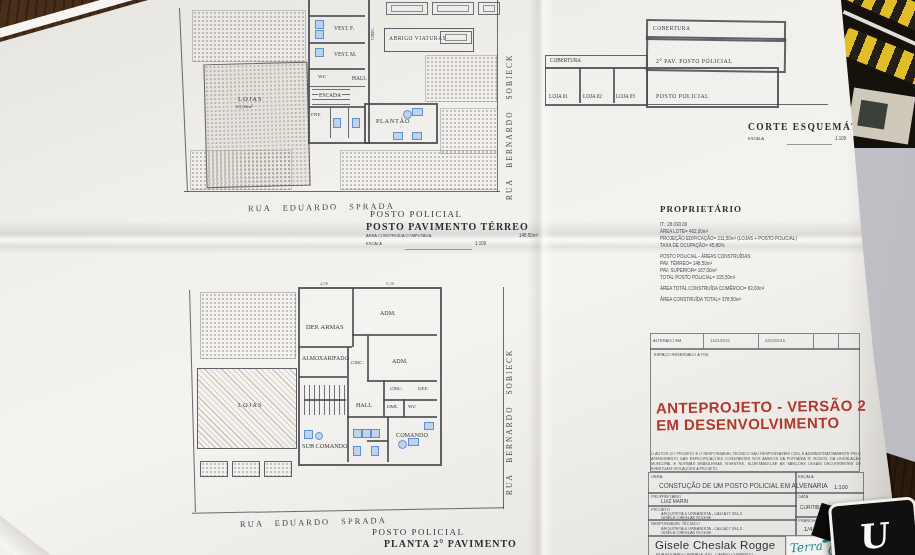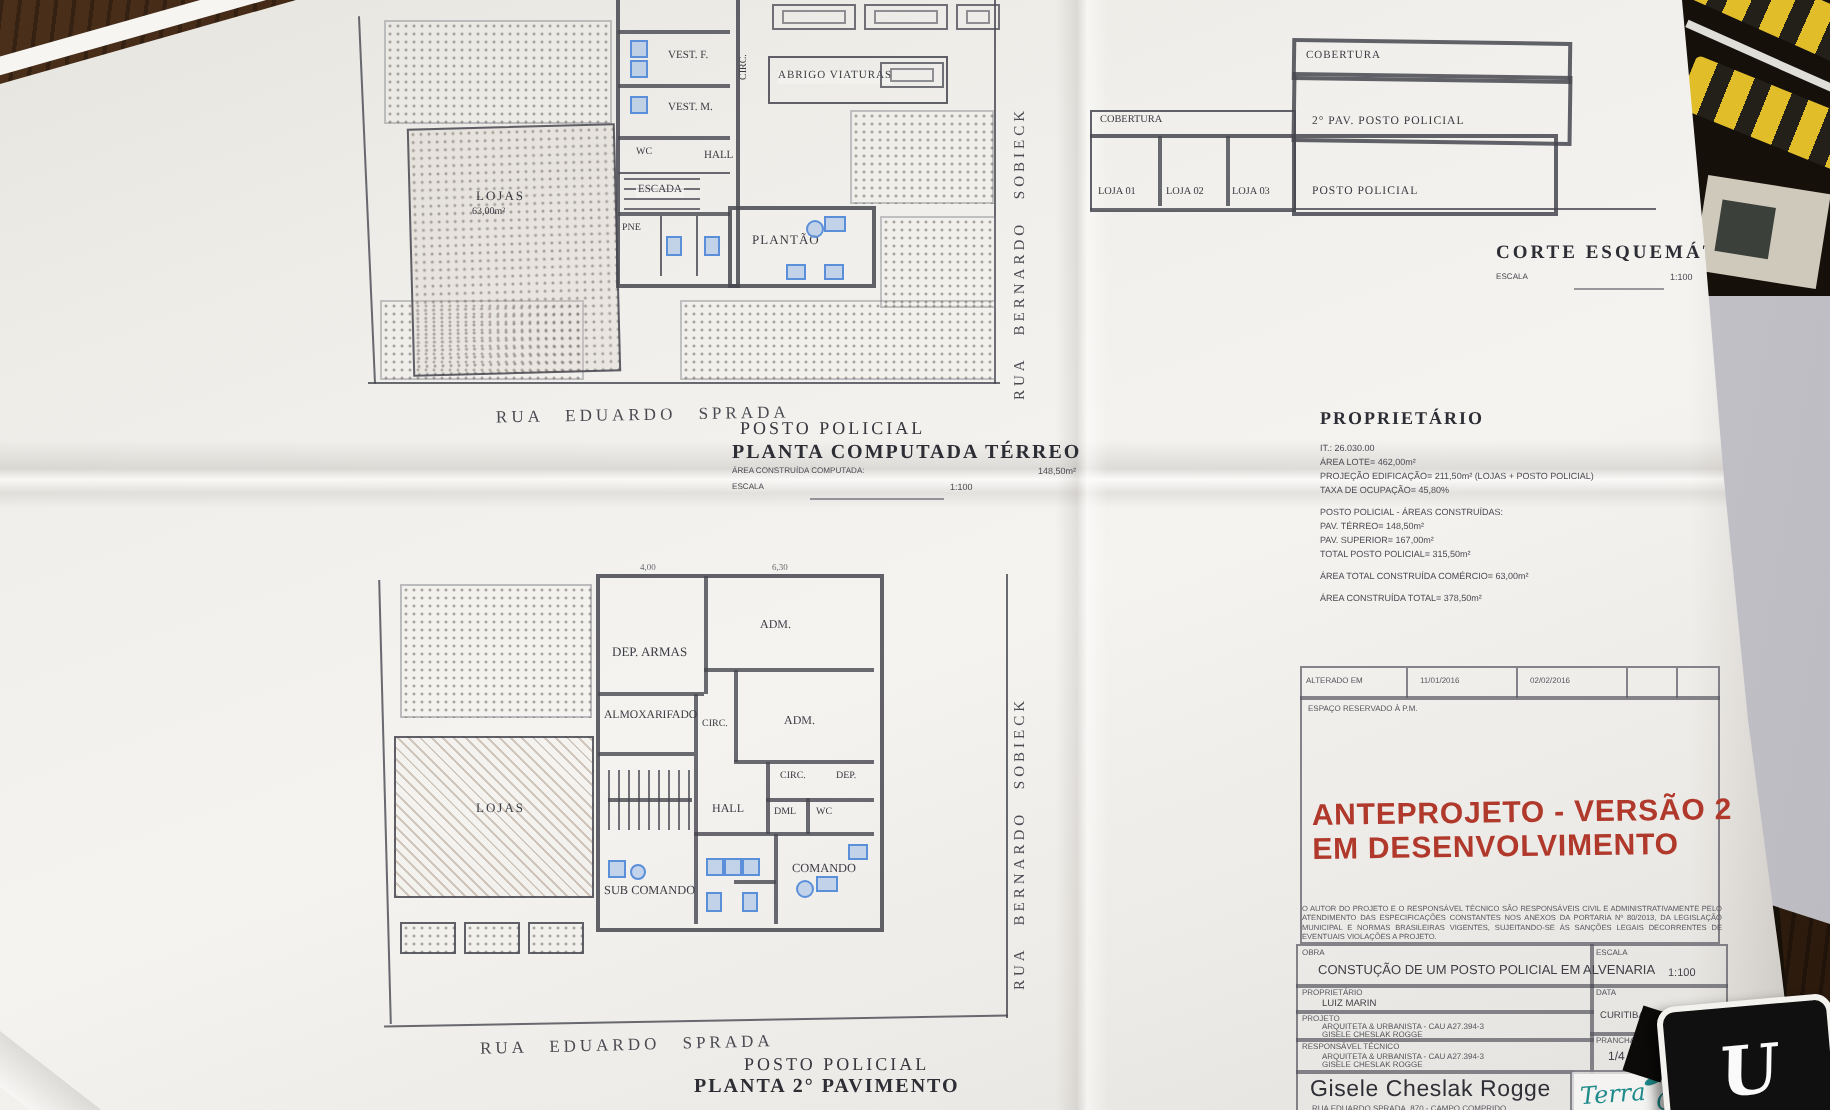--- a/index.html
+++ b/index.html
@@ -160,7 +160,7 @@
   <span class="lbl street" style="left:248px;top:203px;transform:rotate(-1deg);">RUA EDUARDO SPRADA</span>
   <span class="lbl street vstreet" style="left:506px;top:200px;font-size:7.5px;">RUA BERNARDO SOBIECK</span>
   <span class="lbl ptitle1" style="left:370px;top:210px;">POSTO POLICIAL</span>
-  <span class="lbl ptitle2" style="left:366px;top:222px;">PLANTA COMPUTADA TÉRREO</span>
+  <span class="lbl ptitle2" style="left:366px;top:222px;">POSTO PAVIMENTO TÉRREO</span>
   <div class="leader" style="left:366px;top:233px;width:132px;">
     <span class="micro">ÁREA CONSTRUÍDA COMPUTADA:</span>
     <span class="lead-line"></span>

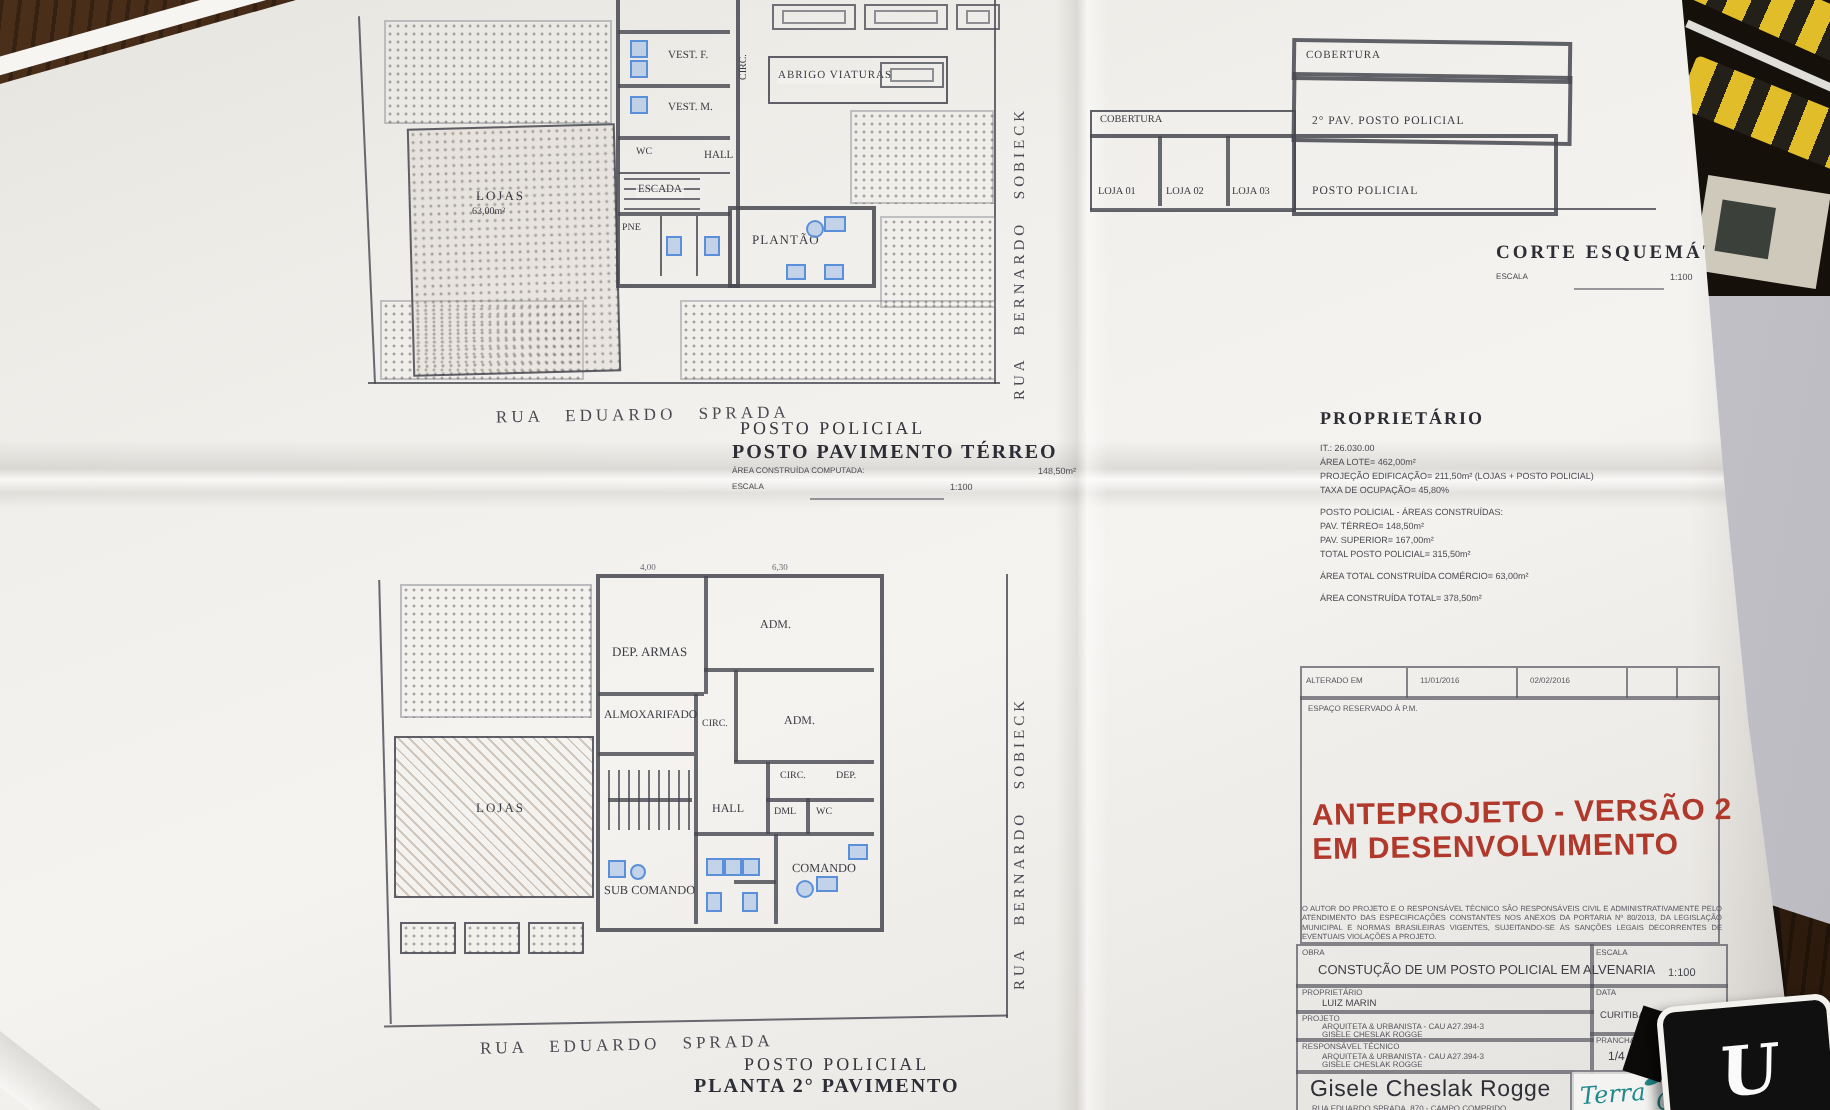--- a/index.html
+++ b/index.html
@@ -233,7 +233,7 @@
   <span class="lbl street" style="left:240px;top:518px;transform:rotate(-1.5deg);">RUA EDUARDO SPRADA</span>
   <span class="lbl street vstreet" style="left:506px;top:495px;font-size:7.5px;">RUA BERNARDO SOBIECK</span>
   <span class="lbl ptitle1" style="left:372px;top:528px;">POSTO POLICIAL</span>
-  <span class="lbl ptitle2" style="left:347px;top:539px;">PLANTA 2° PAVIMENTO</span>
+  <span class="lbl ptitle2" style="left:384px;top:539px;">PLANTA 2° PAVIMENTO</span>
 
   <div class="room w2" style="left:646px;top:20px;width:136px;height:17px;transform:rotate(.8deg);"></div>
   <span class="lbl" style="left:653px;top:26px;font-size:5.5px;letter-spacing:.5px;">COBERTURA</span>

